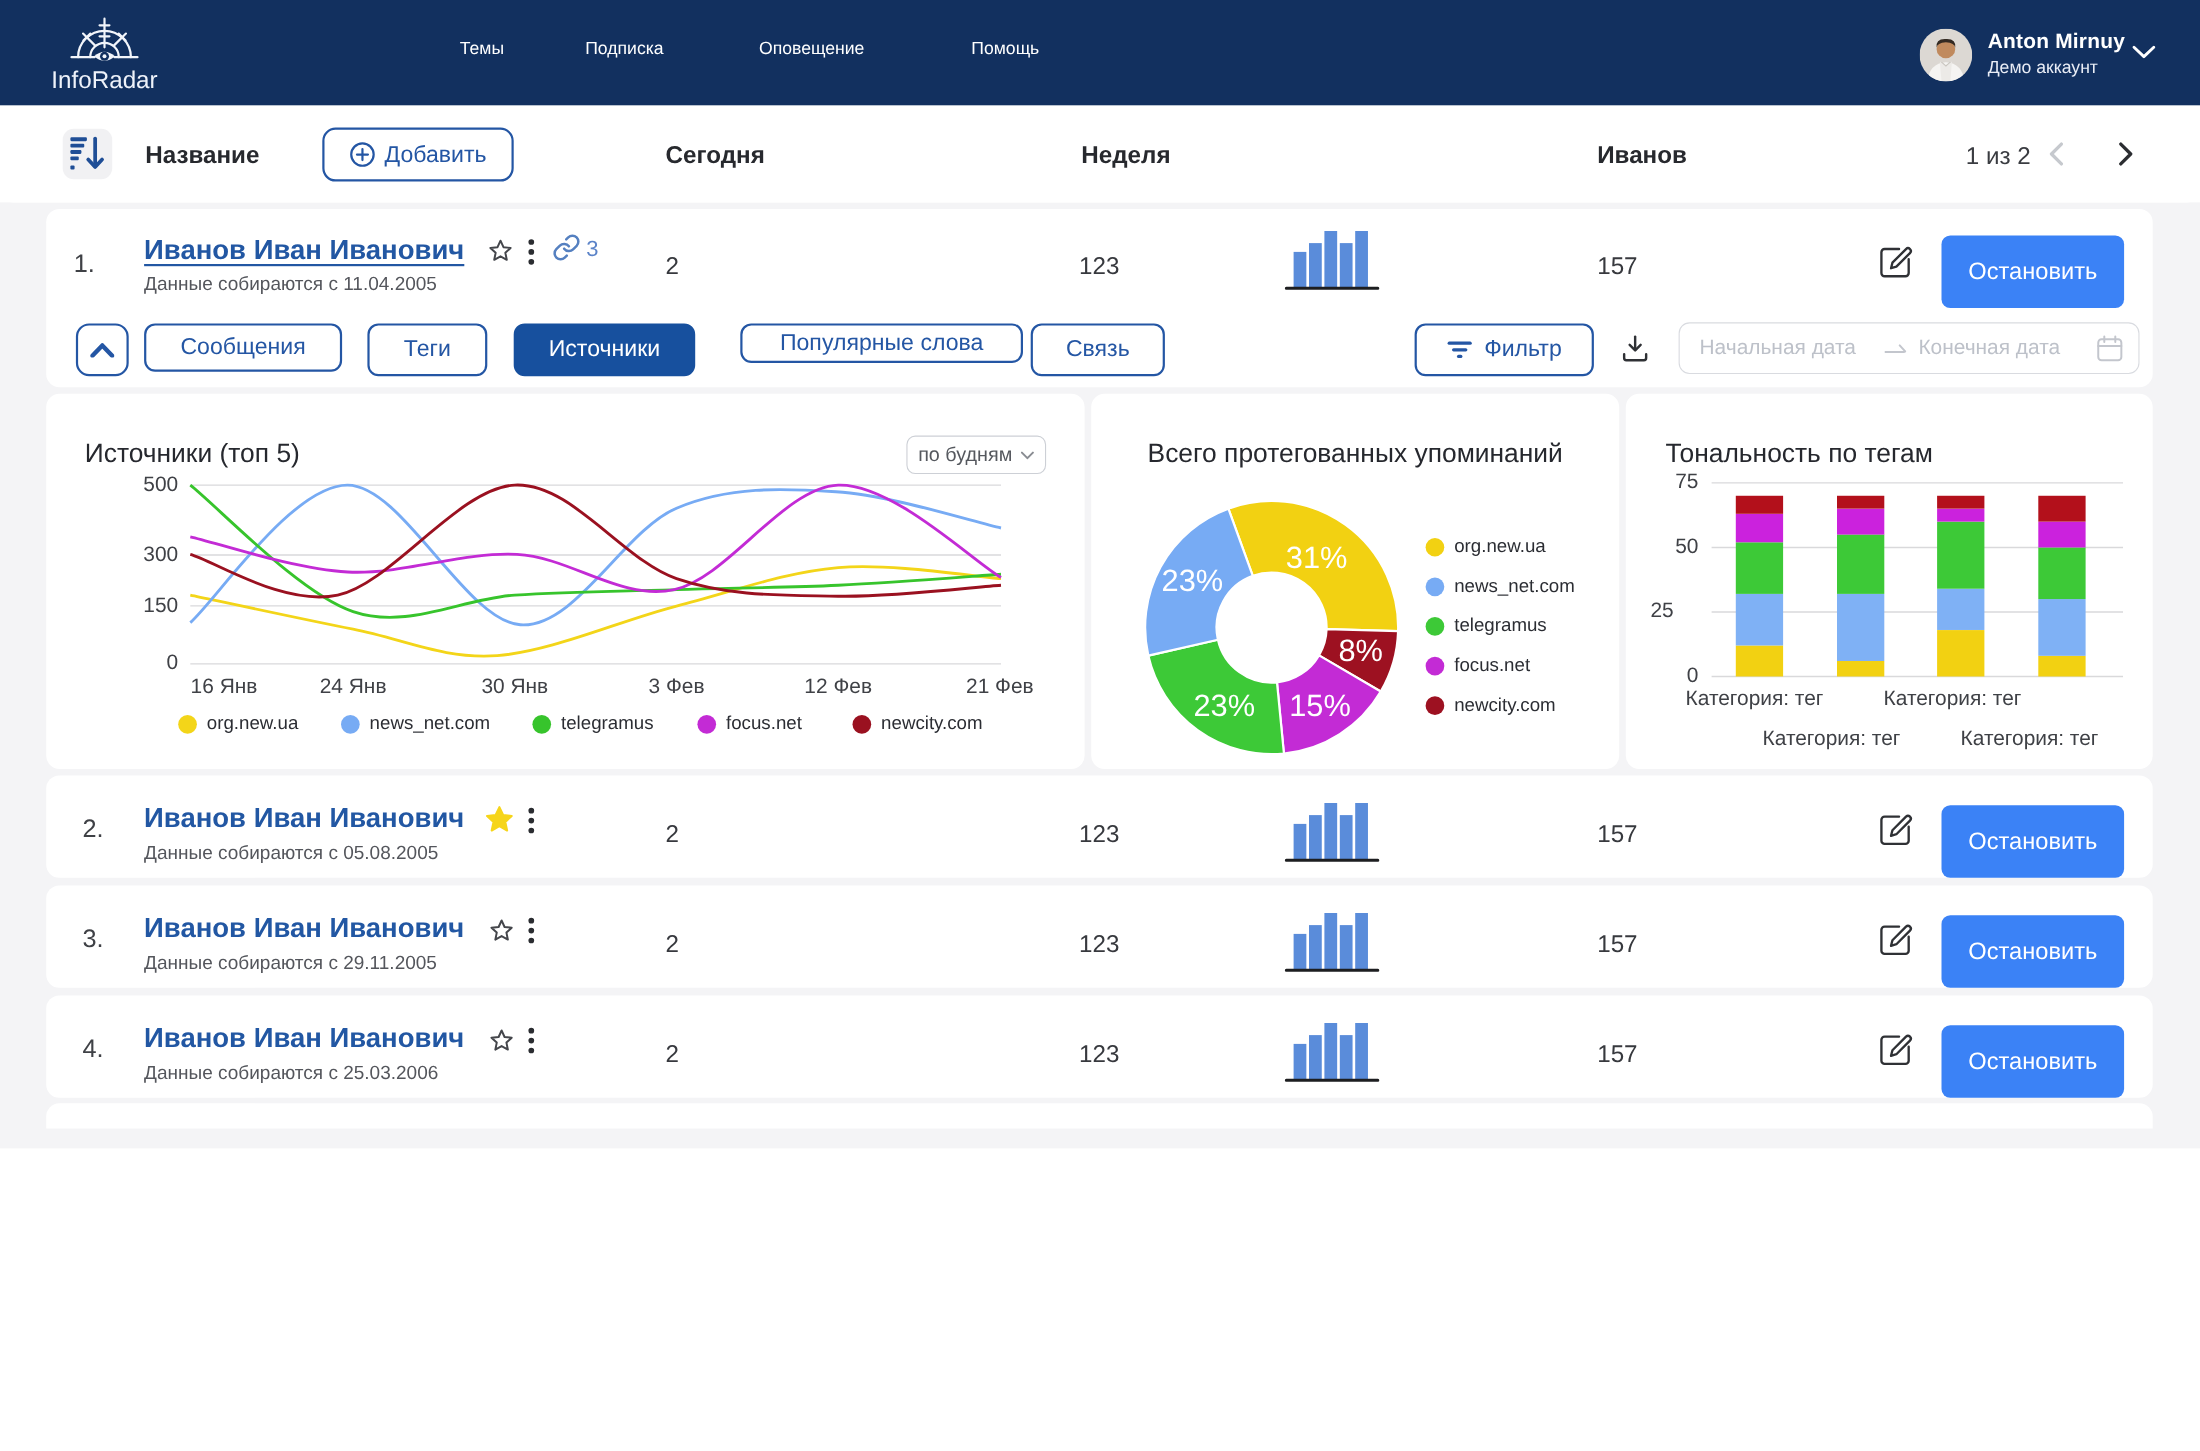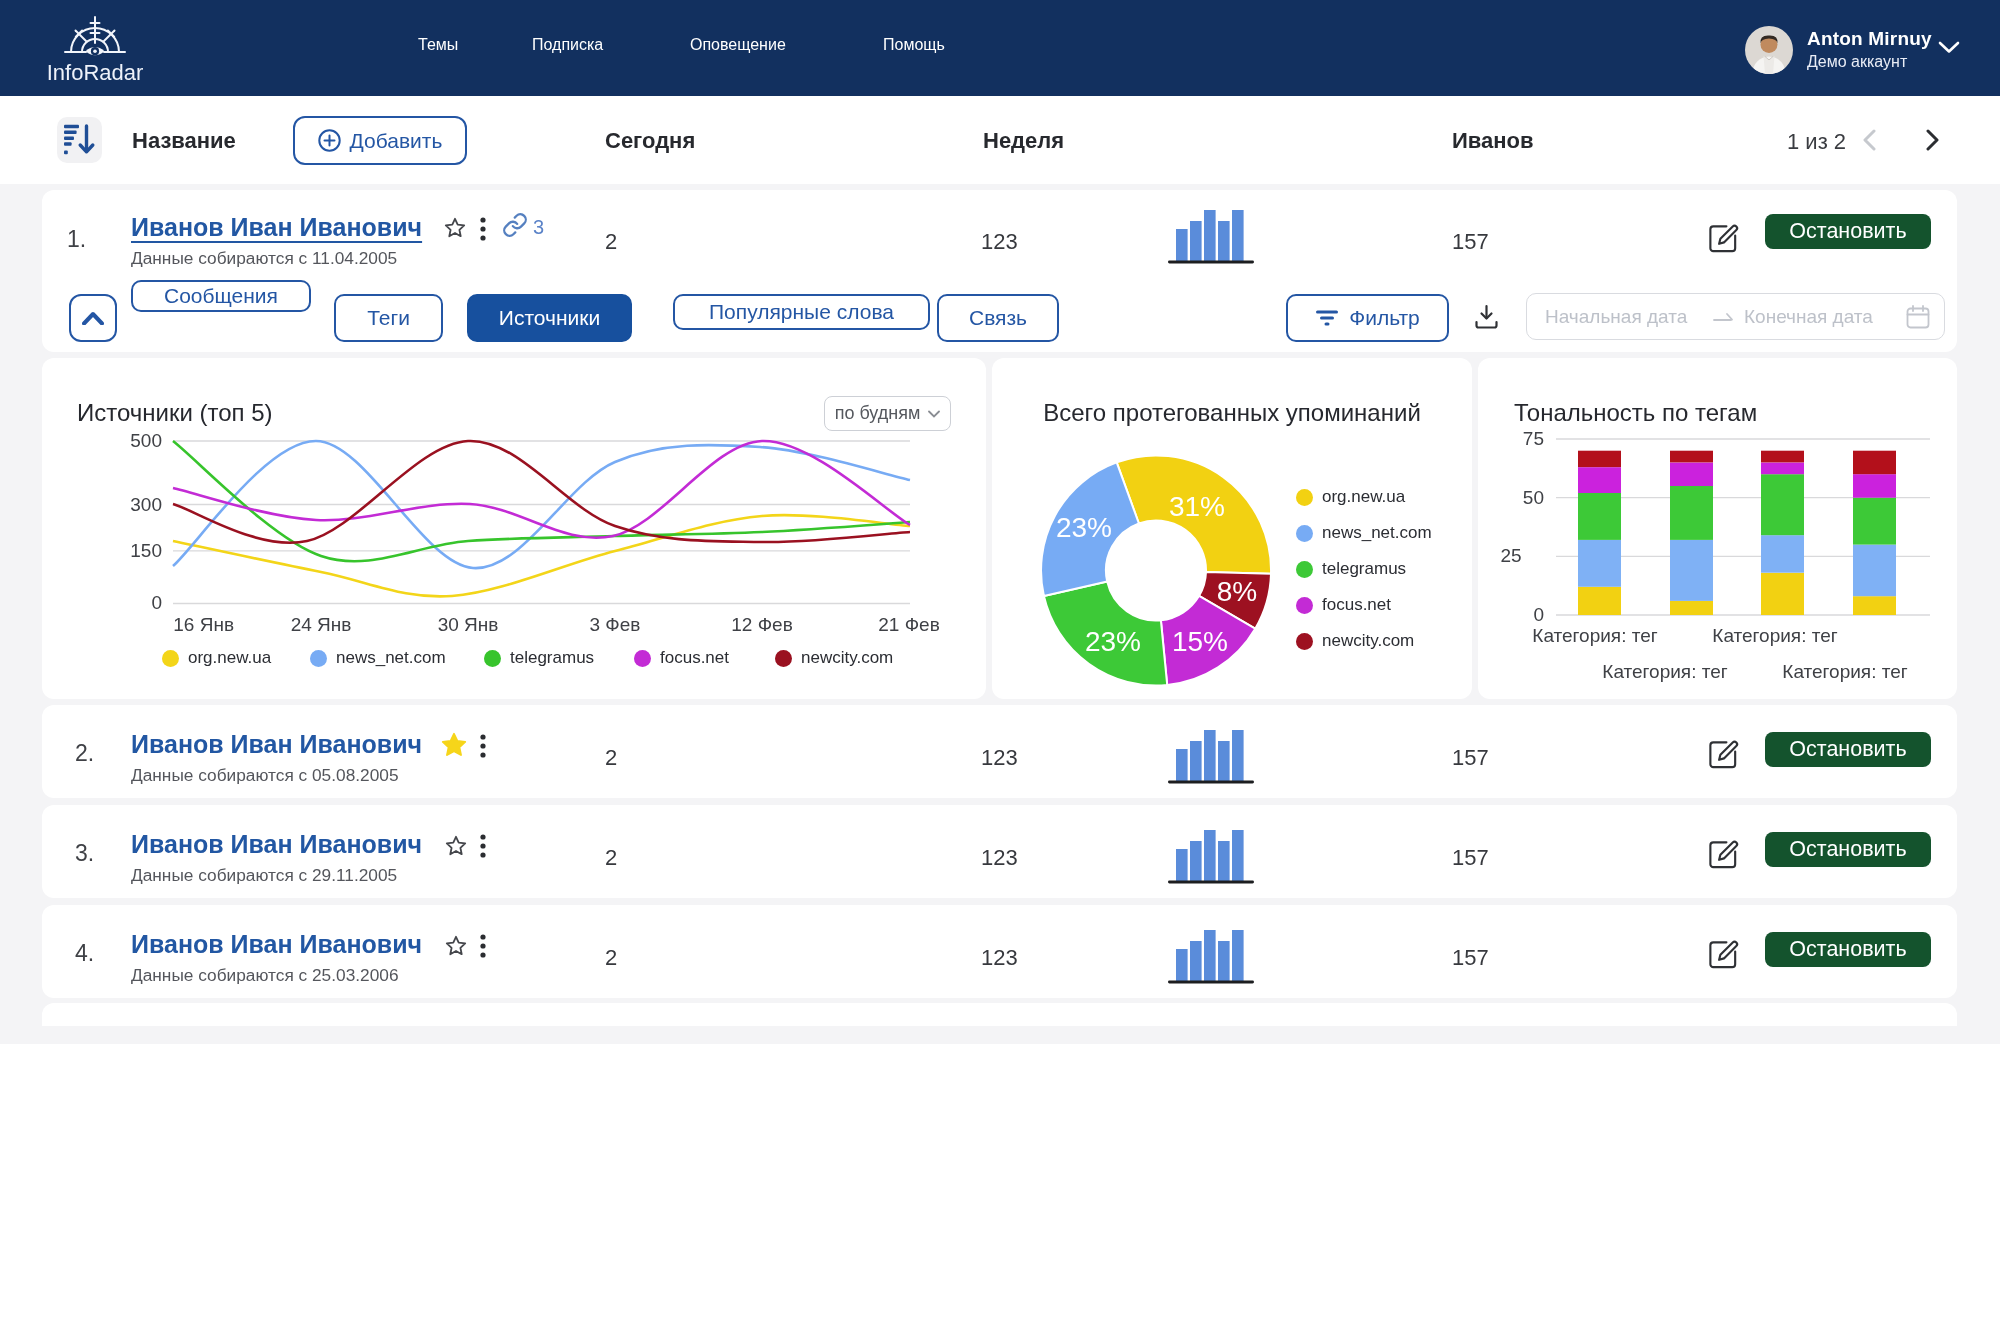--- a/index.html
+++ b/index.html
@@ -12,7 +12,7 @@
 .colhdr{position:absolute;top:128px;font-size:22px;font-weight:bold;color:#27292e}
 .obtn{position:absolute;border:2px solid #2456a4;border-radius:10px;color:#2456a4;font-size:21px;display:flex;align-items:center;justify-content:center;background:#fff}
 .obtn.active{background:#17509e;color:#fff;border-color:#17509e}
-.bluebtn{position:absolute;width:166px;height:35px;background:#14532d;border-radius:8px;color:#fff;font-size:21.5px;display:flex;align-items:center;justify-content:center}
+.bluebtn{position:absolute;width:166px;height:66px;background:#3b82f6;border-radius:8px;color:#fff;font-size:21.5px;display:flex;align-items:center;justify-content:center}
 .name{font-size:25px;font-weight:bold;color:#2257a3}
 .sub{font-size:17.3px;color:#54565c}
 .val{font-size:22px;color:#37393e}

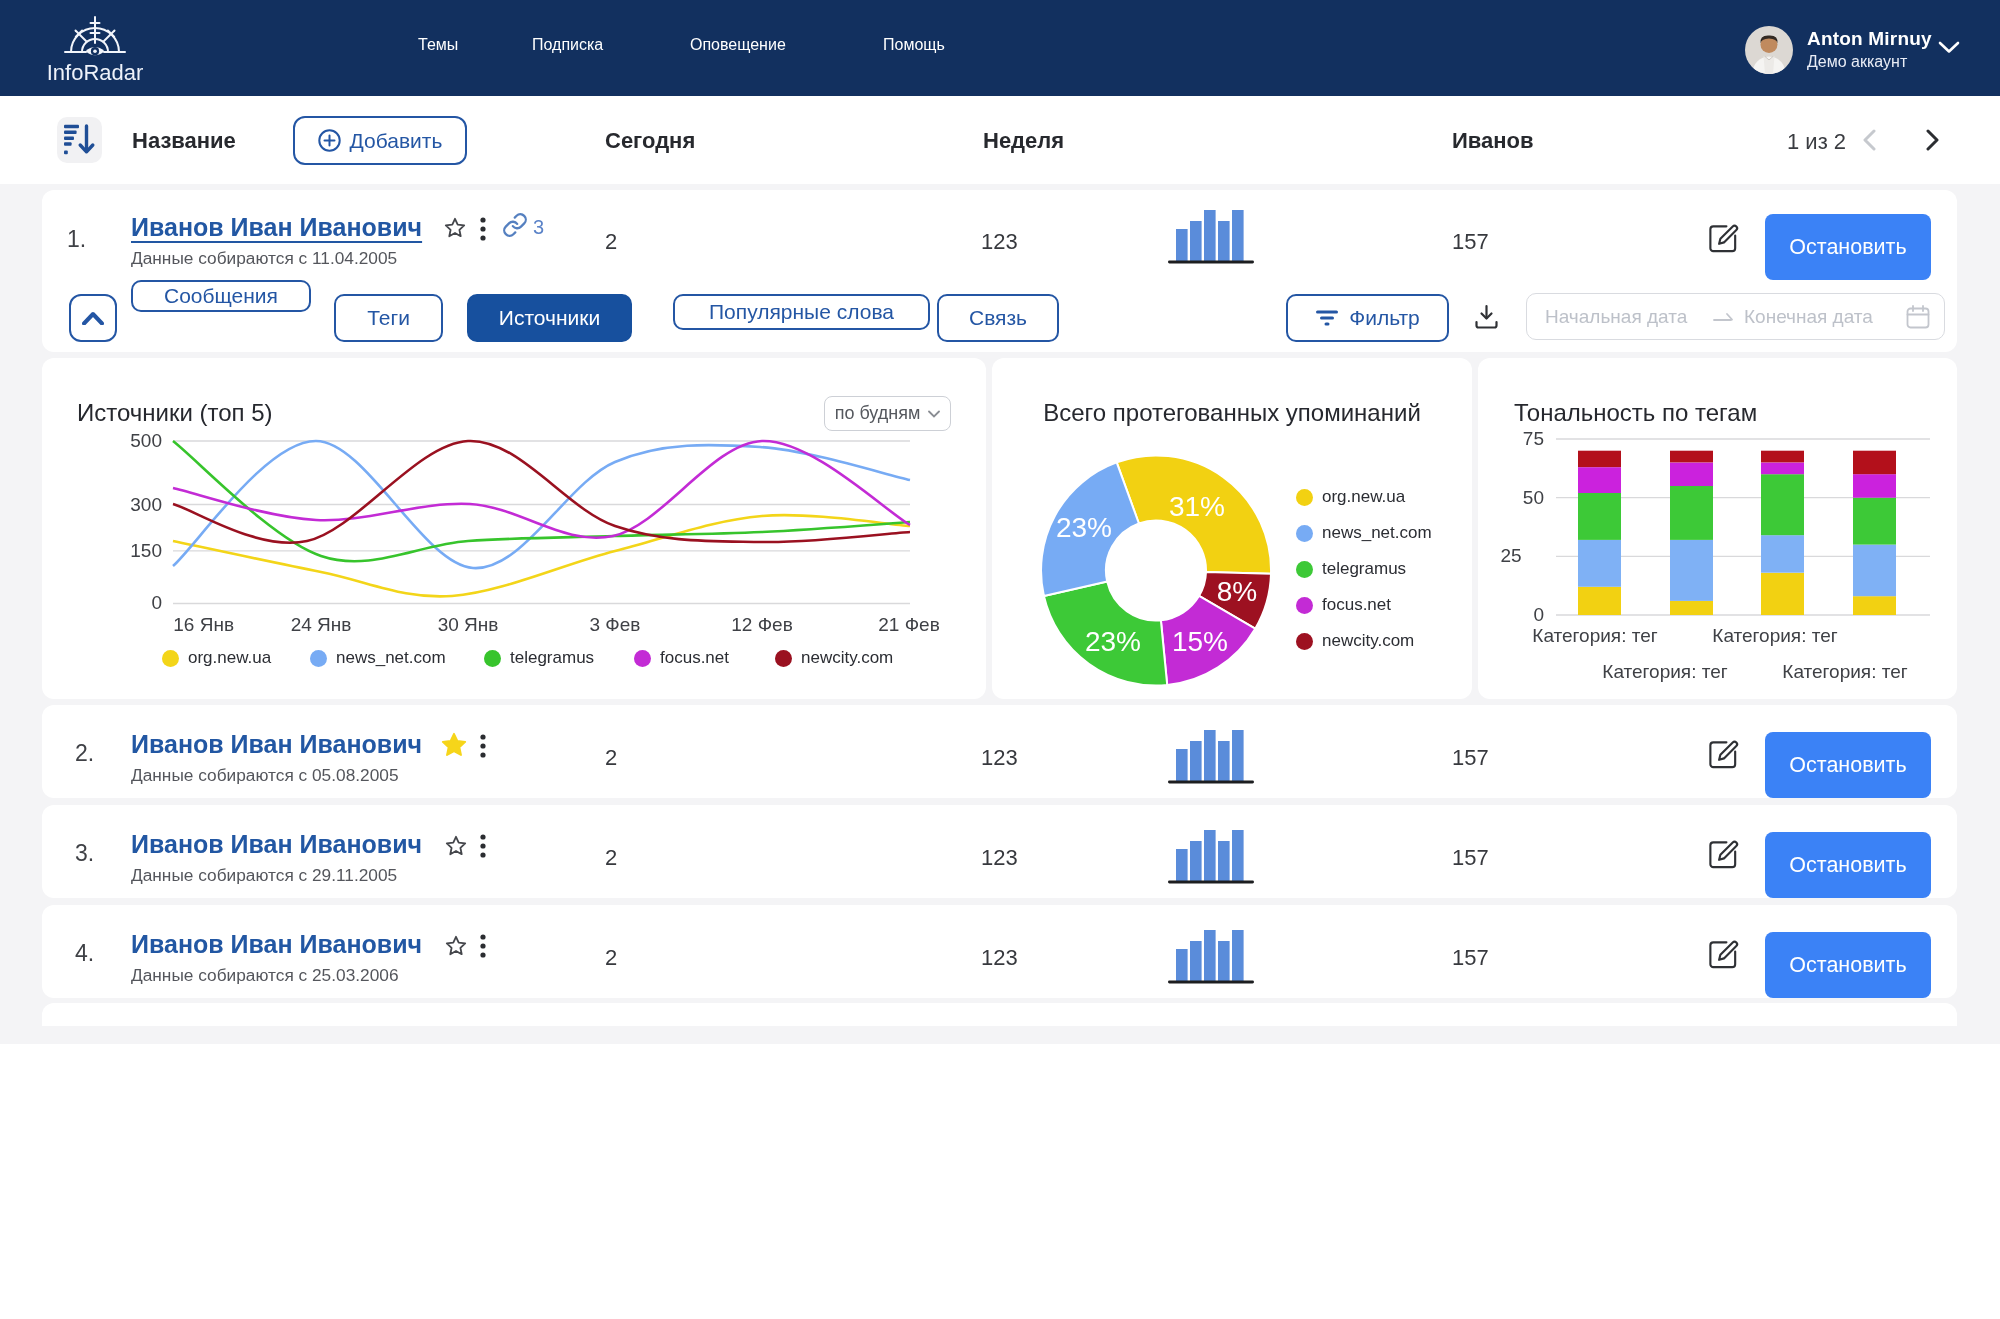--- a/index.html
+++ b/index.html
@@ -141,7 +141,7 @@
       <path d="M2 12.5 L11 3 L20 12.5" stroke="#2456a4" stroke-width="4" fill="none" stroke-linecap="round" stroke-linejoin="round"></path>
     </svg>
   </div>
-<div class="obtn" style="left:131px;top:280px;width:180px;height:32px">Сообщения</div>
+<div class="obtn" style="left:131px;top:294px;width:180px;height:44px">Сообщения</div>
 <div class="obtn" style="left:334px;top:294px;width:109px;height:48px">Теги</div>
 <div class="obtn active" style="left:467px;top:294px;width:165px;height:48px">Источники</div>
 <div class="obtn" style="left:673px;top:294px;width:257px;height:36px">Популярные слова</div>

